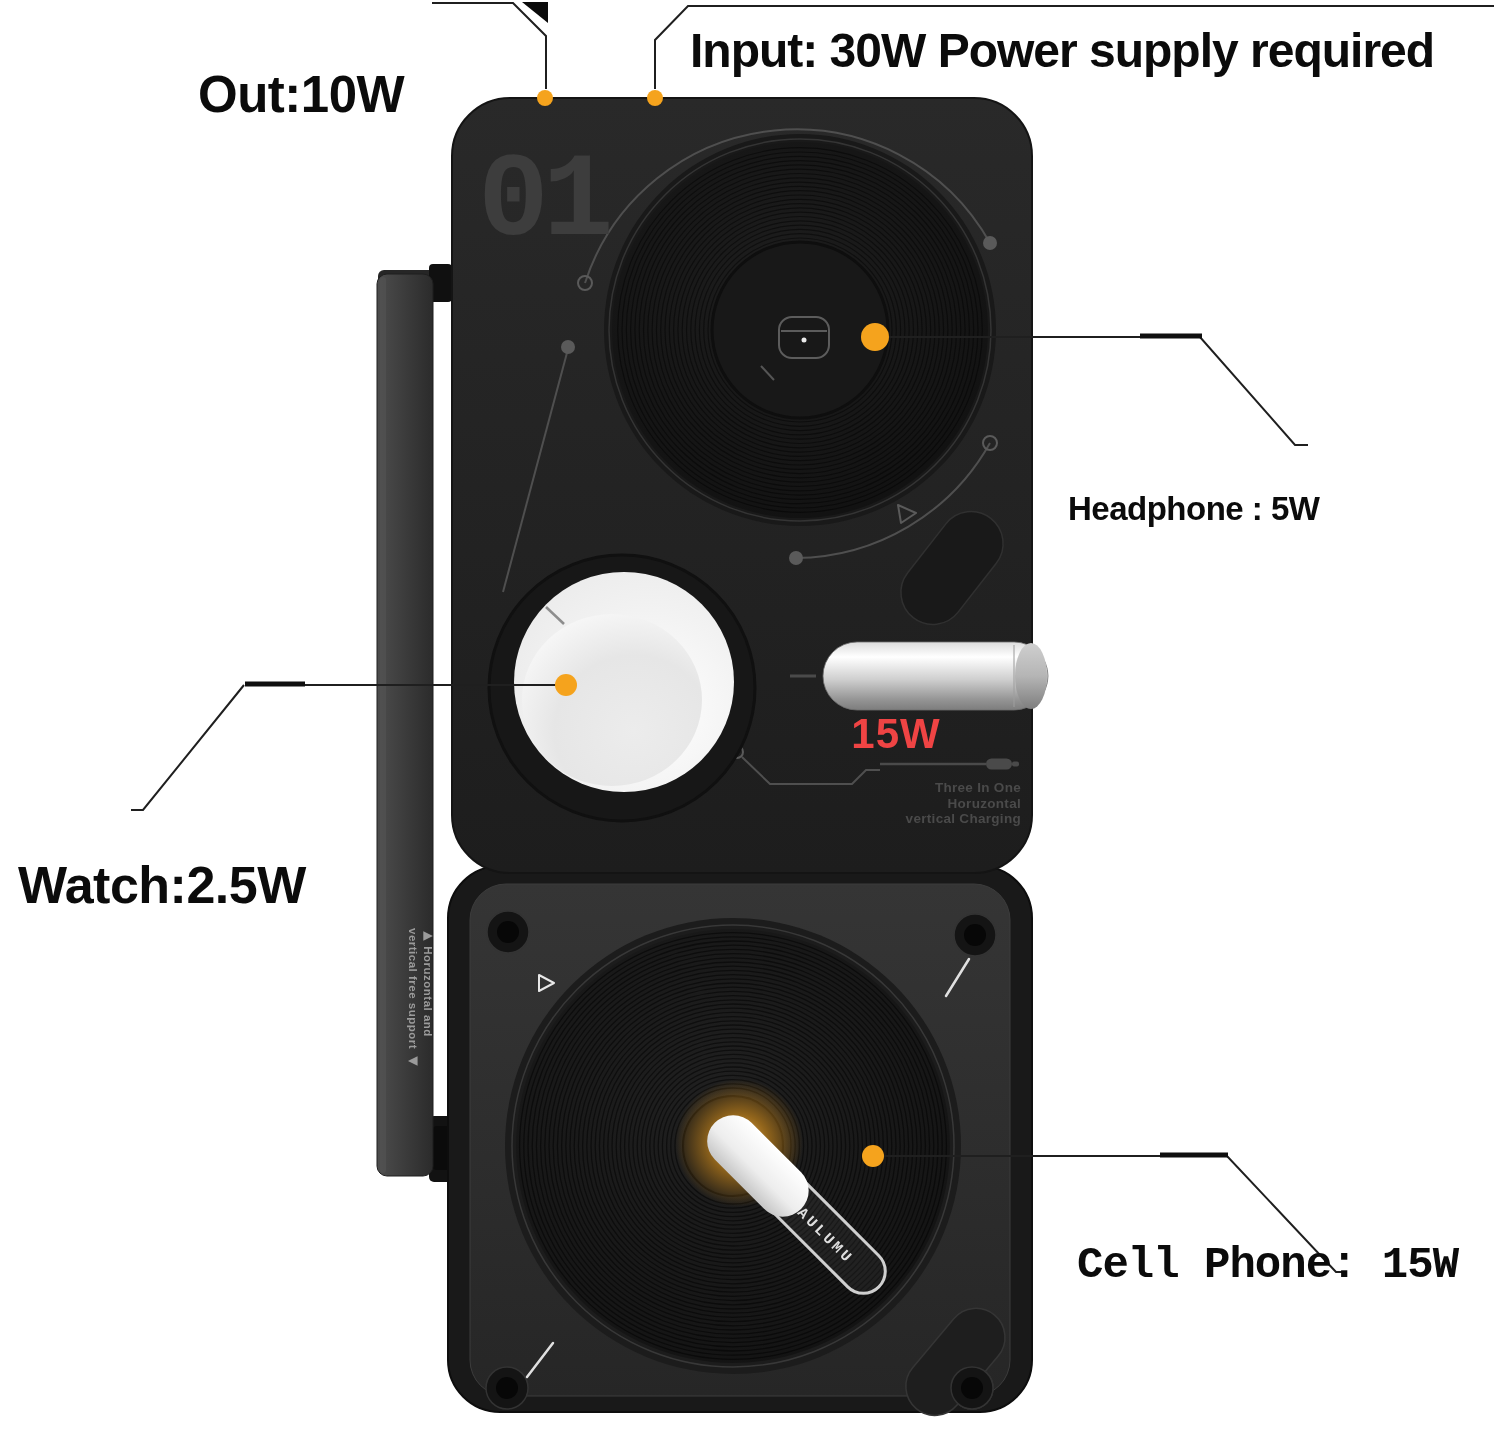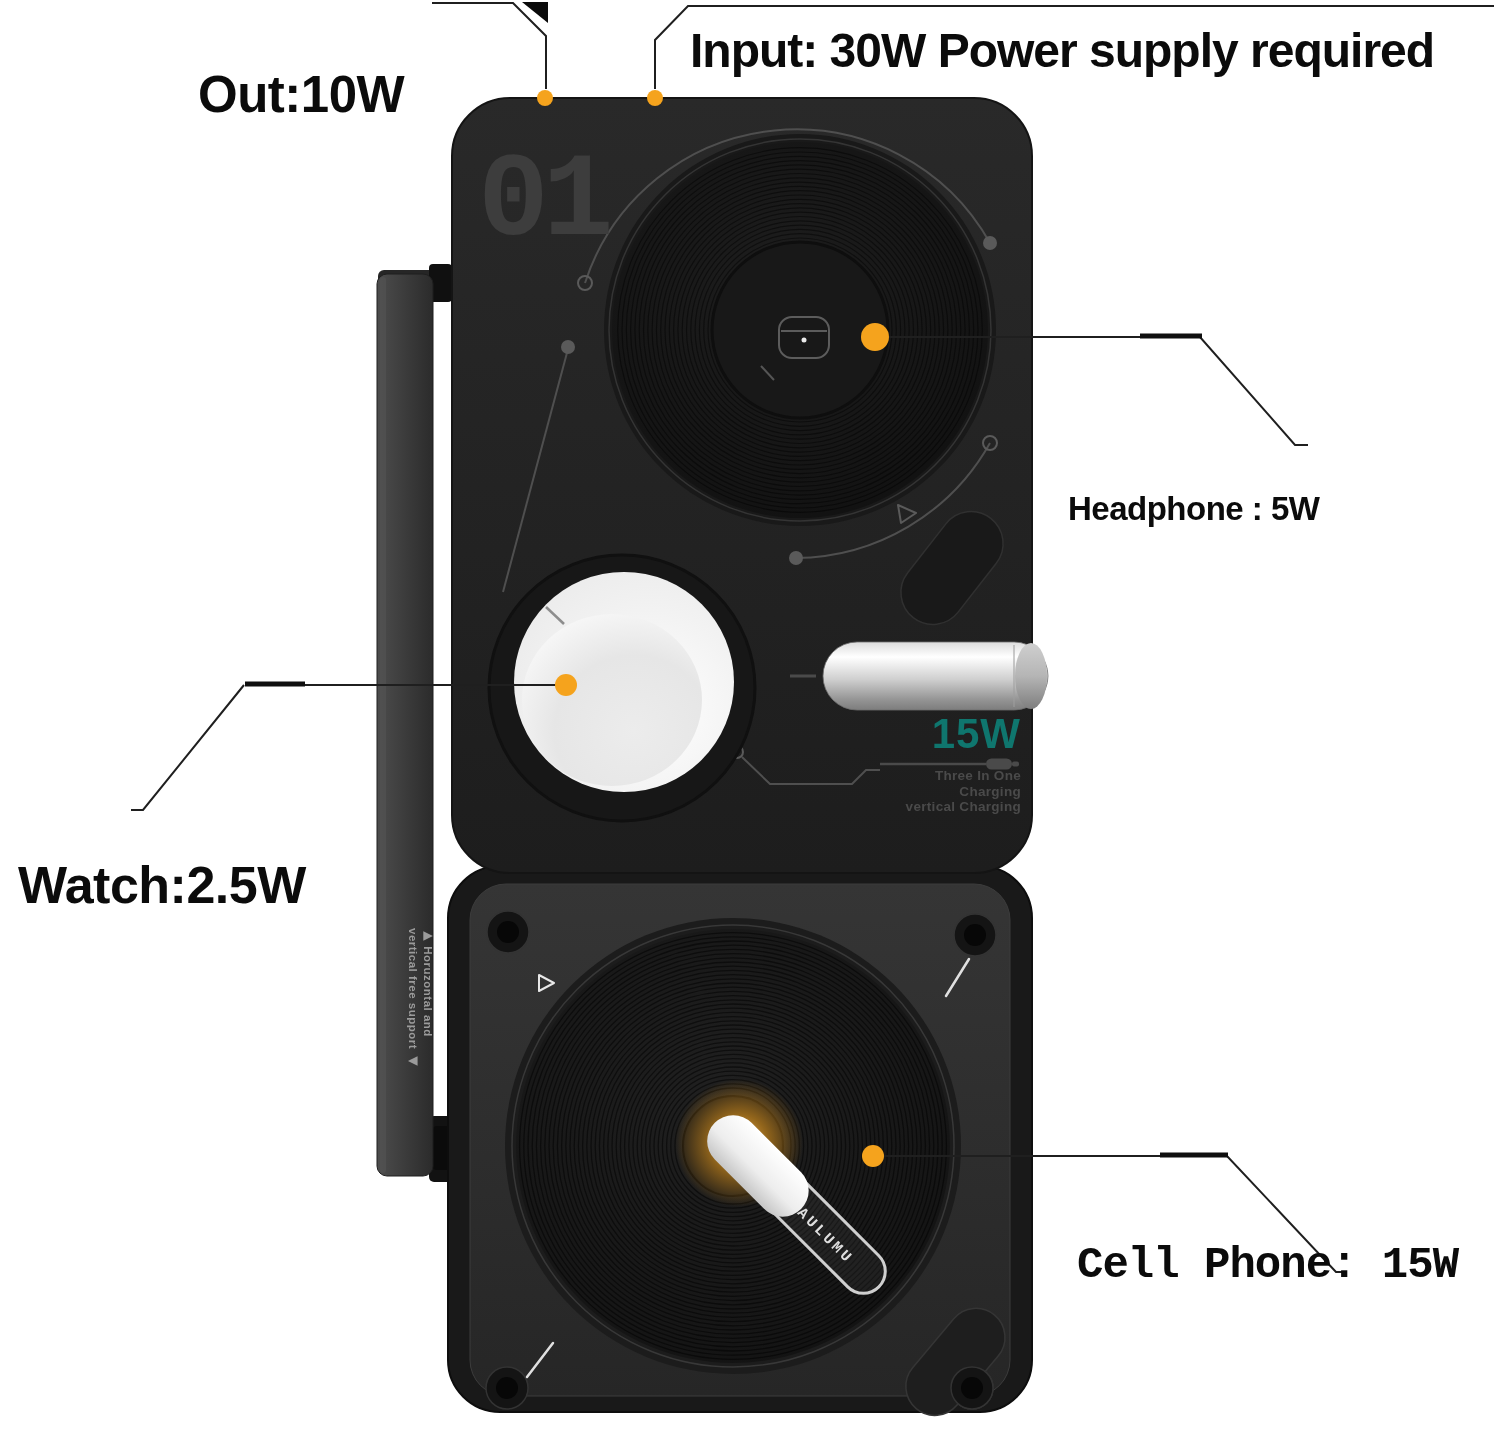--- a/index.html
+++ b/index.html
@@ -15,7 +15,7 @@
   .lbl-cell{left:1077px;top:1242px;font-size:44px;letter-spacing:-1px;font-family:Liberation Mono, monospace;}
   .wattage-block{position:absolute;left:771px;top:714px;width:250px;text-align:right;
                  color:#4b4b4b;font-weight:bold;}
-  .wattage-big{font-size:42px;line-height:40px;letter-spacing:1px;color:#0f766e;}
+  .wattage-big{font-size:42px;line-height:40px;letter-spacing:1px;color:#ef4444;text-align:center;}
   .tagline{margin-top:14px;font-size:13.5px;line-height:15.5px;color:#4a4a4a;letter-spacing:0.3px;}
   .side-text{position:absolute;left:379px;top:928px;width:56px;height:170px;
              writing-mode:vertical-rl;color:#9b9b9b;font-weight:bold;font-size:11.5px;

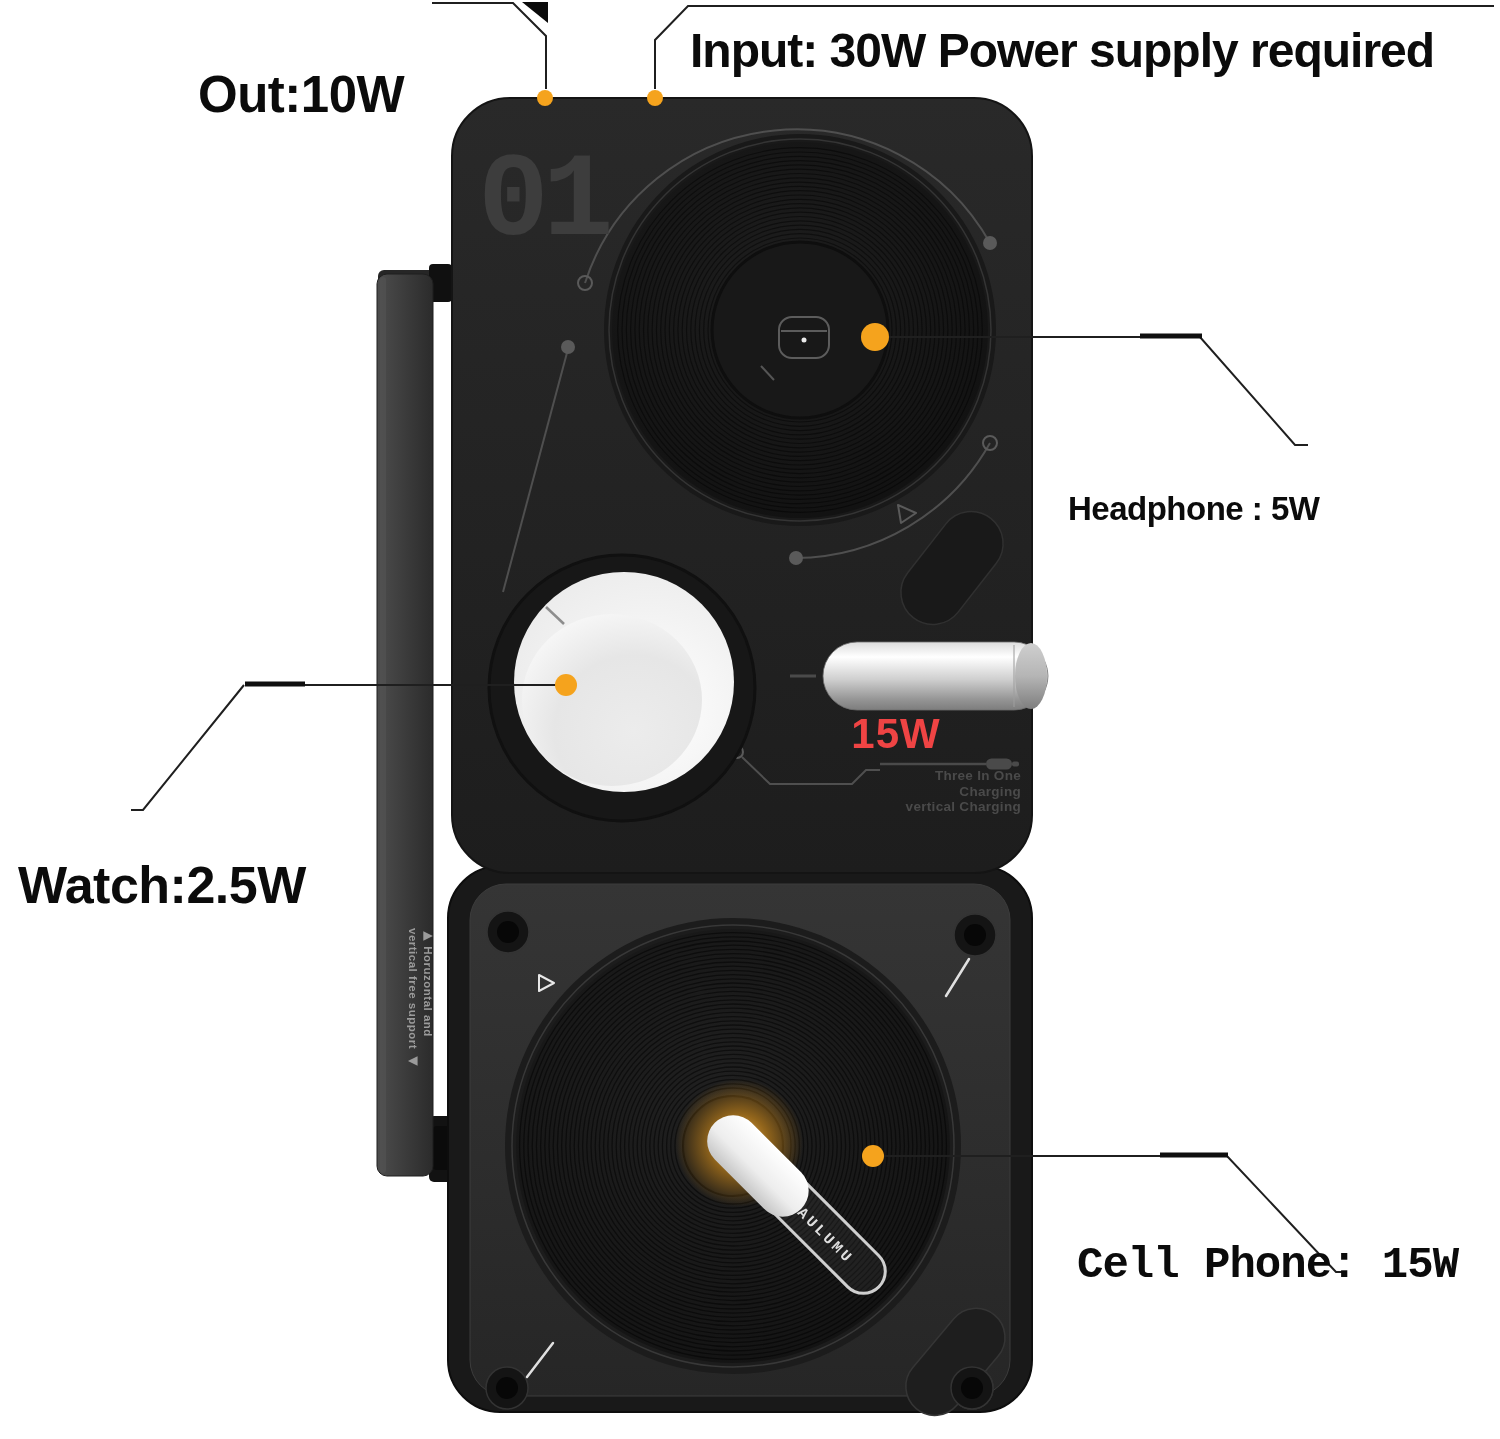--- a/index.html
+++ b/index.html
@@ -16,7 +16,7 @@
   .wattage-block{position:absolute;left:771px;top:714px;width:250px;text-align:right;
                  color:#4b4b4b;font-weight:bold;}
   .wattage-big{font-size:42px;line-height:40px;letter-spacing:1px;color:#ef4444;text-align:center;}
-  .tagline{margin-top:14px;font-size:13.5px;line-height:15.5px;color:#4a4a4a;letter-spacing:0.3px;}
+  .tagline{margin-top:26px;font-size:13.5px;line-height:15.5px;color:#4a4a4a;letter-spacing:0.3px;}
   .side-text{position:absolute;left:379px;top:928px;width:56px;height:170px;
              writing-mode:vertical-rl;color:#9b9b9b;font-weight:bold;font-size:11.5px;
              letter-spacing:0.5px;line-height:15px;text-align:left;}

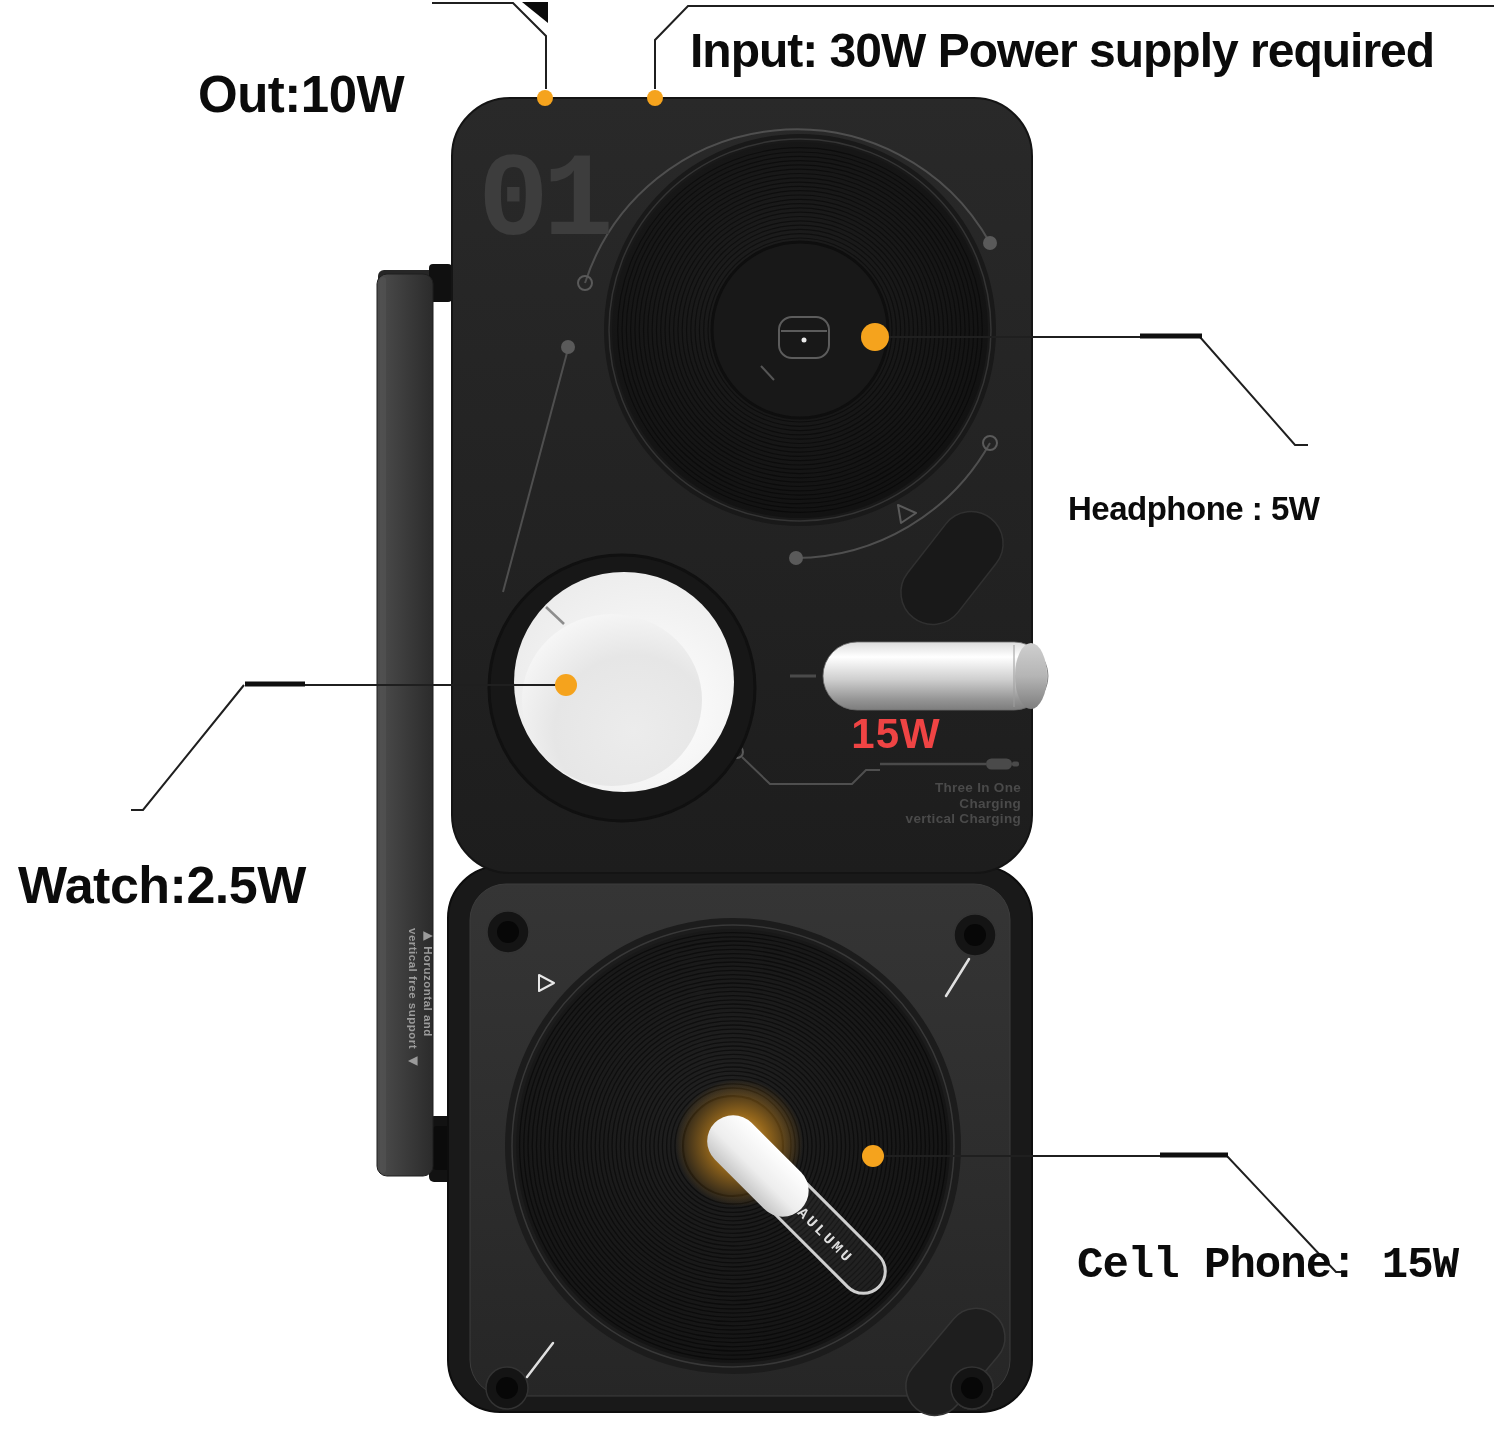--- a/index.html
+++ b/index.html
@@ -290,7 +290,7 @@
   <div class="wattage-big">15W</div>
   <div class="tagline">
     <div>Three In One</div>
-    <div>Charging</div>
+    <div>Horuzontal</div>
     <div>vertical Charging</div>
   </div>
 </div>

